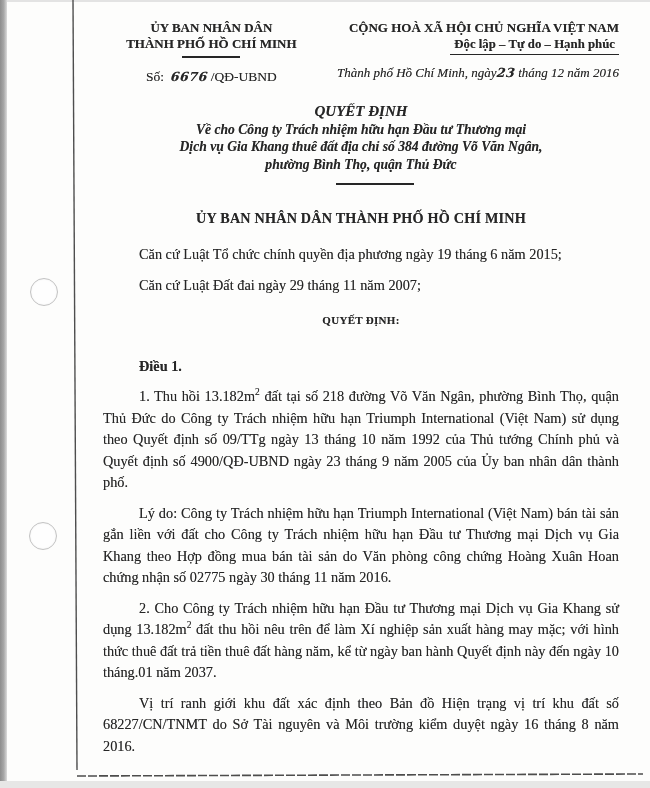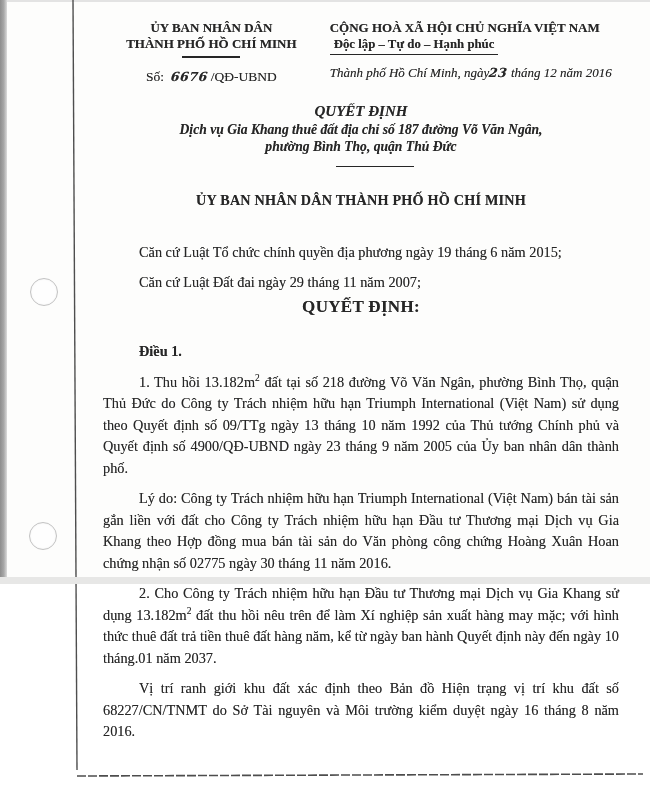--- a/index.html
+++ b/index.html
@@ -15,7 +15,7 @@
     color:var(--ink);
   }
   .page{
-    position:relative;width:650px;height:584px;
+    position:relative;width:650px;height:788px;
     background:var(--paper);
   }
   

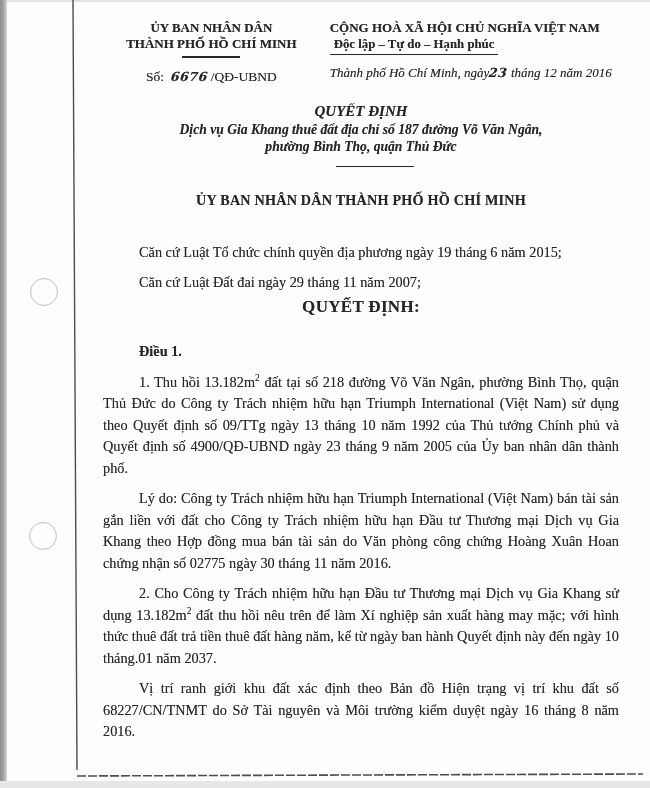--- a/index.html
+++ b/index.html
@@ -45,7 +45,7 @@
   }
   .hdr{display:flex;}
   .hdr-left{width:42%;text-align:center;font-weight:bold;font-size:13px;line-height:16px;}
-  .hdr-right{width:58%;text-align:left;font-weight:bold;font-size:13px;line-height:16px;padding-left:10px;box-sizing:border-box;}
+  .hdr-right{width:58%;text-align:right;font-weight:bold;font-size:13px;line-height:16px;padding-left:10px;box-sizing:border-box;}
   .org-rule{width:58px;height:1.6px;background:var(--ink);margin:4px auto 0;}
   .so-line{font-weight:normal;font-size:13.5px;margin-top:11px;}
   .hand{

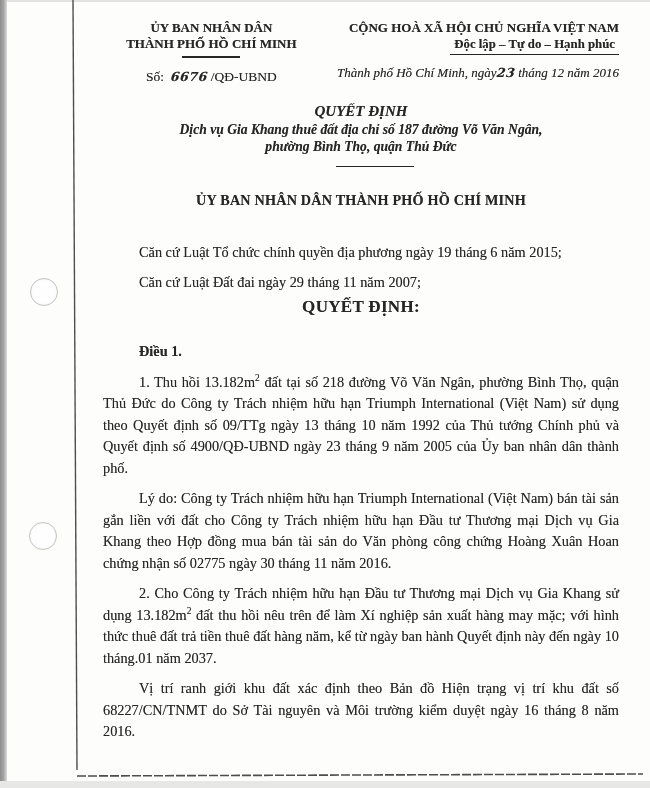--- a/index.html
+++ b/index.html
@@ -104,6 +104,7 @@
 
     <div class="title-block">
       <div class="title-main">QUYẾT ĐỊNH</div>
+      <div class="title-sub">Về cho Công ty Trách nhiệm hữu hạn Đầu tư Thương mại</div>
       <div class="title-sub">Dịch vụ Gia Khang thuê đất địa chỉ số 187 đường Võ Văn Ngân,</div>
       <div class="title-sub">phường Bình Thọ, quận Thủ Đức</div>
       <div class="title-rule"></div>

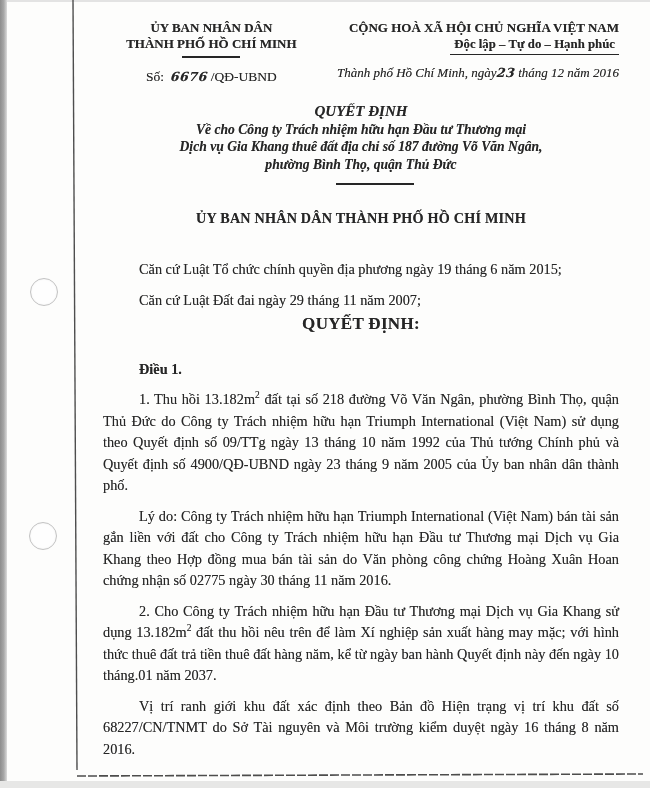--- a/index.html
+++ b/index.html
@@ -105,7 +105,7 @@
     <div class="title-block">
       <div class="title-main">QUYẾT ĐỊNH</div>
       <div class="title-sub">Về cho Công ty Trách nhiệm hữu hạn Đầu tư Thương mại</div>
-      <div class="title-sub">Dịch vụ Gia Khang thuê đất địa chỉ số 187 đường Võ Văn Ngân,</div>
+      <div class="title-sub">Dịch vụ Gia Khang thuê đất địa chỉ số 384 đường Võ Văn Ngân,</div>
       <div class="title-sub">phường Bình Thọ, quận Thủ Đức</div>
       <div class="title-rule"></div>
     </div>

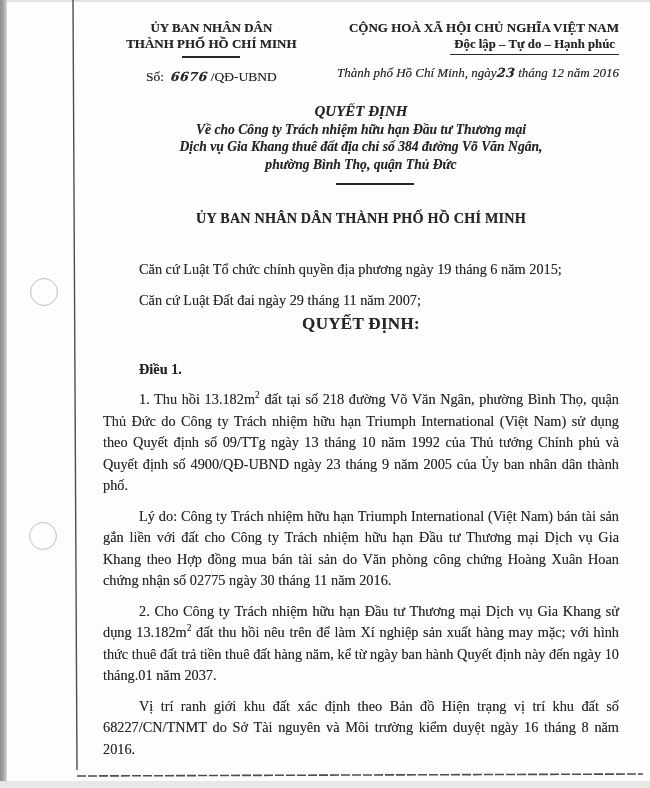--- a/index.html
+++ b/index.html
@@ -62,7 +62,7 @@
   .para{
     text-align:justify;text-indent:36px;margin:9px 0 0;
   }
-  .preamble-wrap{margin-top:30px;}
+  .preamble-wrap{margin-top:15px;}
   .decide-heading{text-align:center;font-weight:bold;font-size:17px;margin-top:2px;letter-spacing:0.3px;}
   .article-label{font-weight:bold;}
   .art1-label{display:block;text-indent:36px;margin-top:24px;}

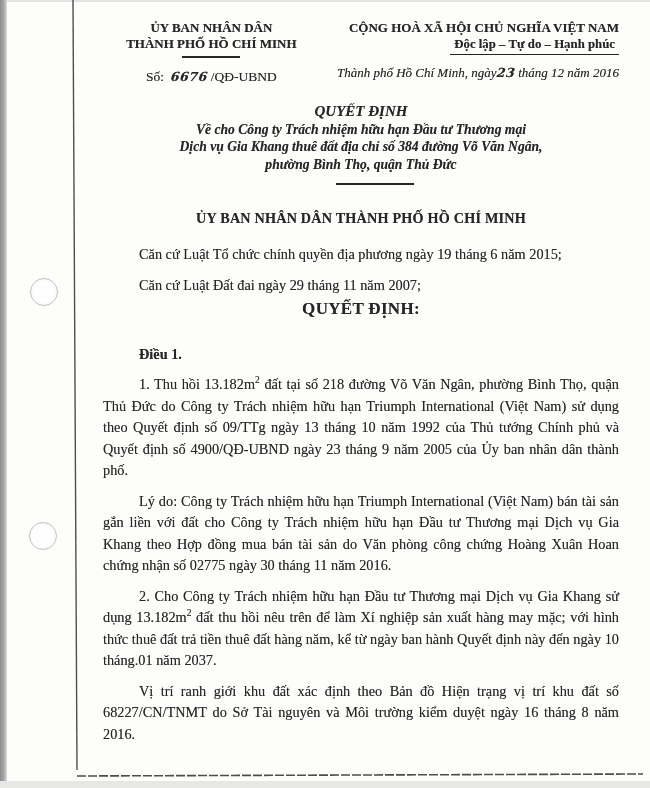--- a/index.html
+++ b/index.html
@@ -63,7 +63,7 @@
     text-align:justify;text-indent:36px;margin:9px 0 0;
   }
   .preamble-wrap{margin-top:15px;}
-  .decide-heading{text-align:center;font-weight:bold;font-size:17px;margin-top:2px;letter-spacing:0.3px;}
+  .decide-heading{text-align:center;font-weight:bold;font-size:11px;margin-top:14px;letter-spacing:0.3px;}
   .article-label{font-weight:bold;}
   .art1-label{display:block;text-indent:36px;margin-top:24px;}
   sup.sq{font-size:9.5px;line-height:0;vertical-align:super;}

